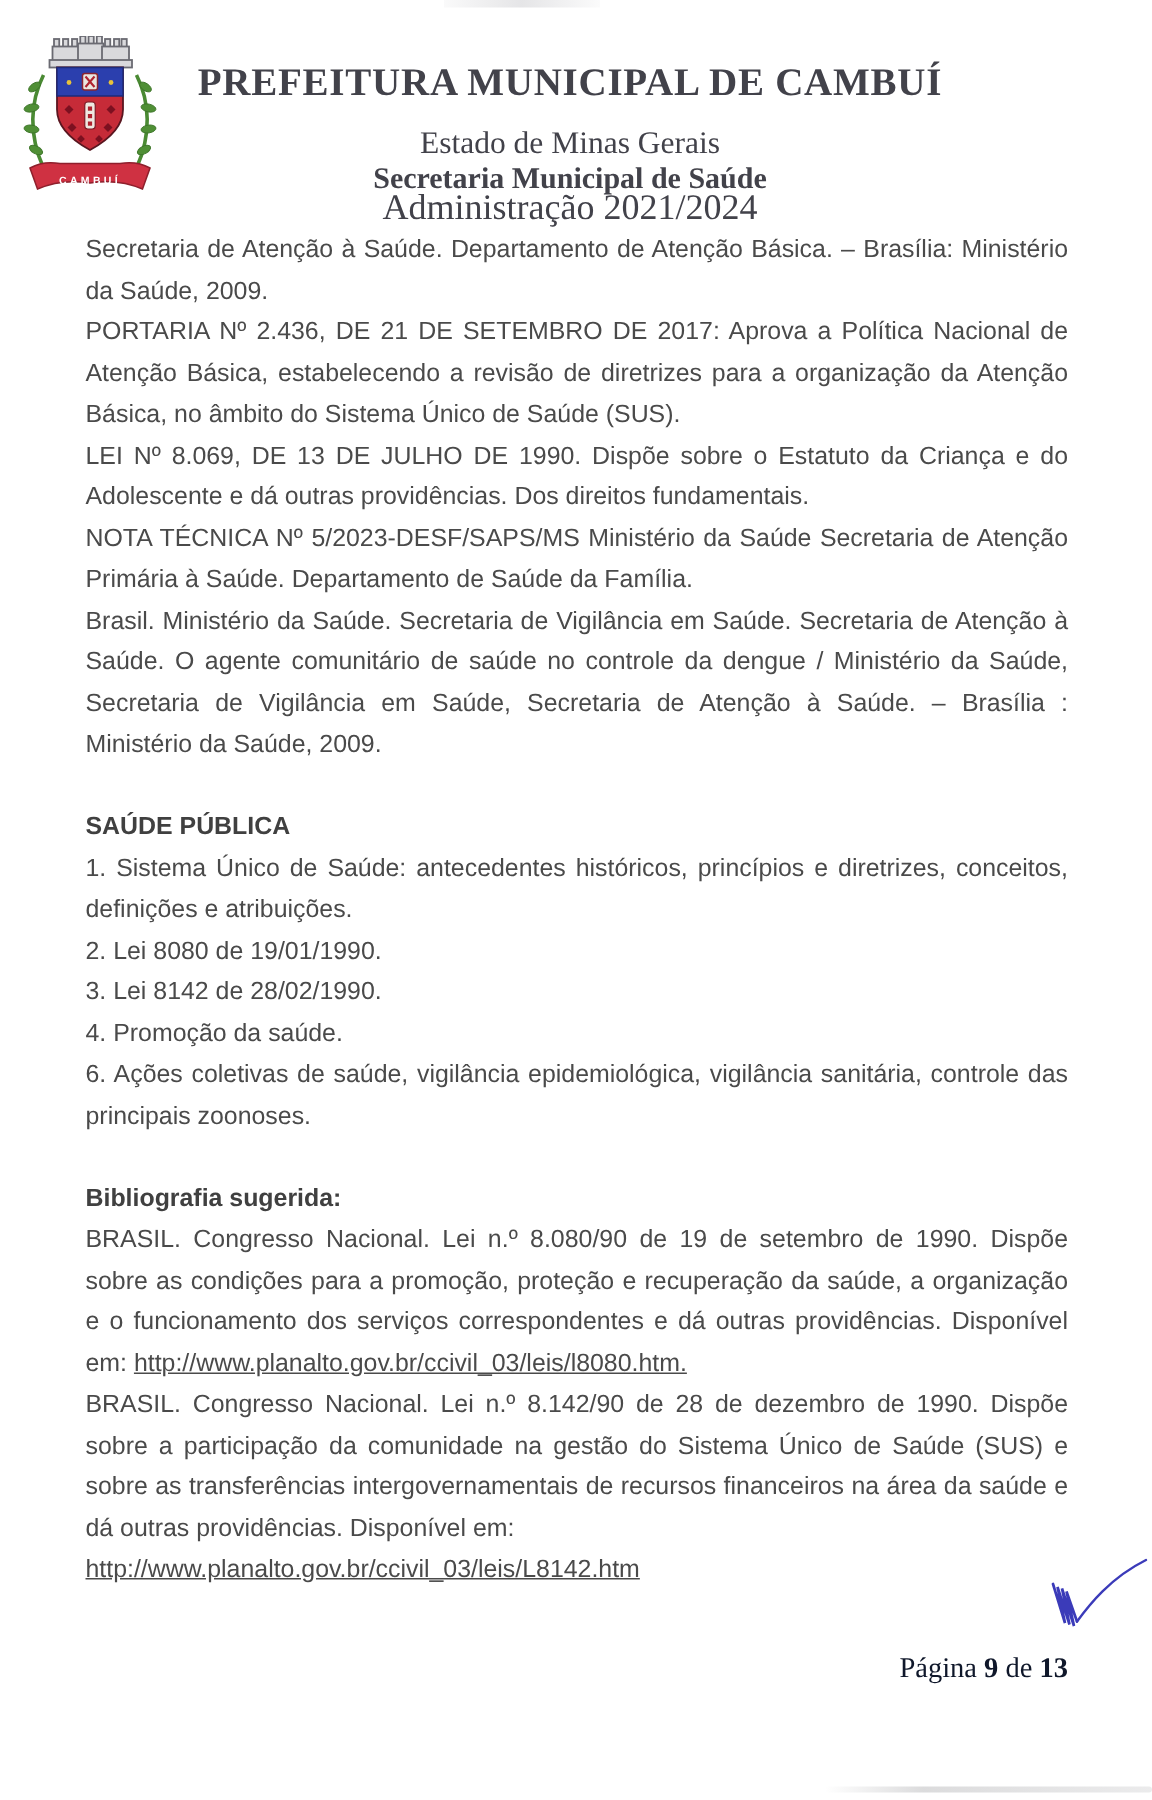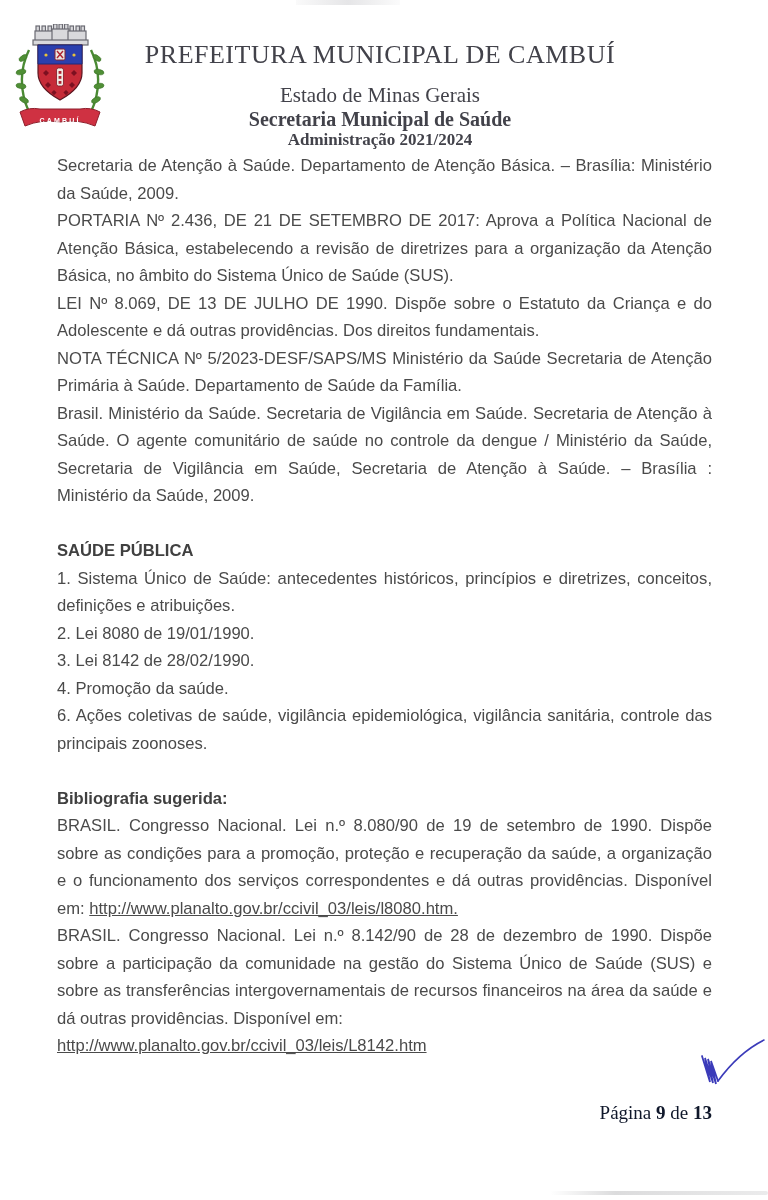--- a/index.html
+++ b/index.html
@@ -14,7 +14,7 @@
     text-align: center; color: #42424a;
     font-family: "Liberation Serif", "DejaVu Serif", serif;
   }
-  .header-title   { font-size: 26px; line-height: 30px; letter-spacing: 0.5px; font-weight: 400; white-space: nowrap; }
+  .header-title   { font-size: 26px; line-height: 30px; letter-spacing: 0.5px; font-weight: 700; white-space: nowrap; }
   .header-sub1    { font-size: 21px; line-height: 25px; font-weight: 400; margin-top: 13px; }
   .header-sub2    { font-size: 20px; line-height: 20px; font-weight: 600; margin-top: 1px; }
   .header-sub3    { font-size: 17px;  line-height: 21px; font-weight: 700; }

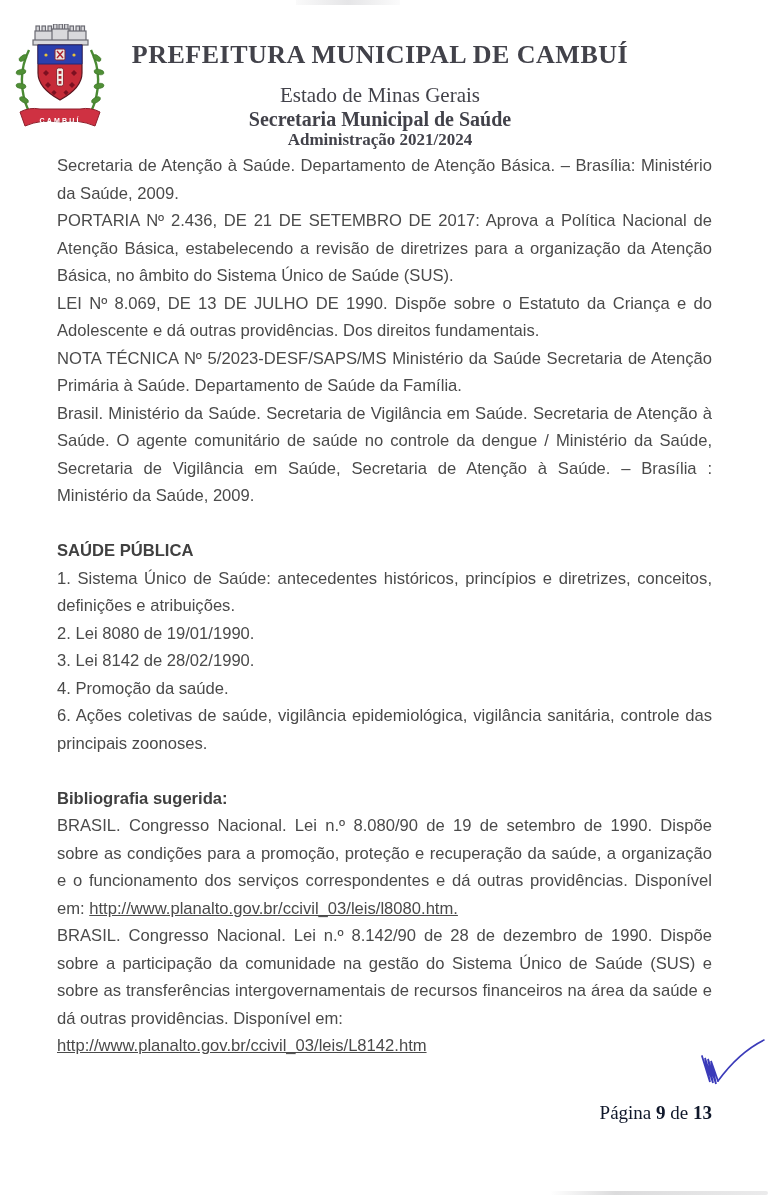--- a/index.html
+++ b/index.html
@@ -17,7 +17,7 @@
   .header-title   { font-size: 26px; line-height: 30px; letter-spacing: 0.5px; font-weight: 700; white-space: nowrap; }
   .header-sub1    { font-size: 21px; line-height: 25px; font-weight: 400; margin-top: 13px; }
   .header-sub2    { font-size: 20px; line-height: 20px; font-weight: 600; margin-top: 1px; }
-  .header-sub3    { font-size: 17px;  line-height: 21px; font-weight: 700; }
+  .header-sub3    { font-size: 24px;  line-height: 21px; font-weight: 400; }
 
   .logo { position: absolute; top: 24px; left: 8px; width: 104px; height: 112px; }
 

